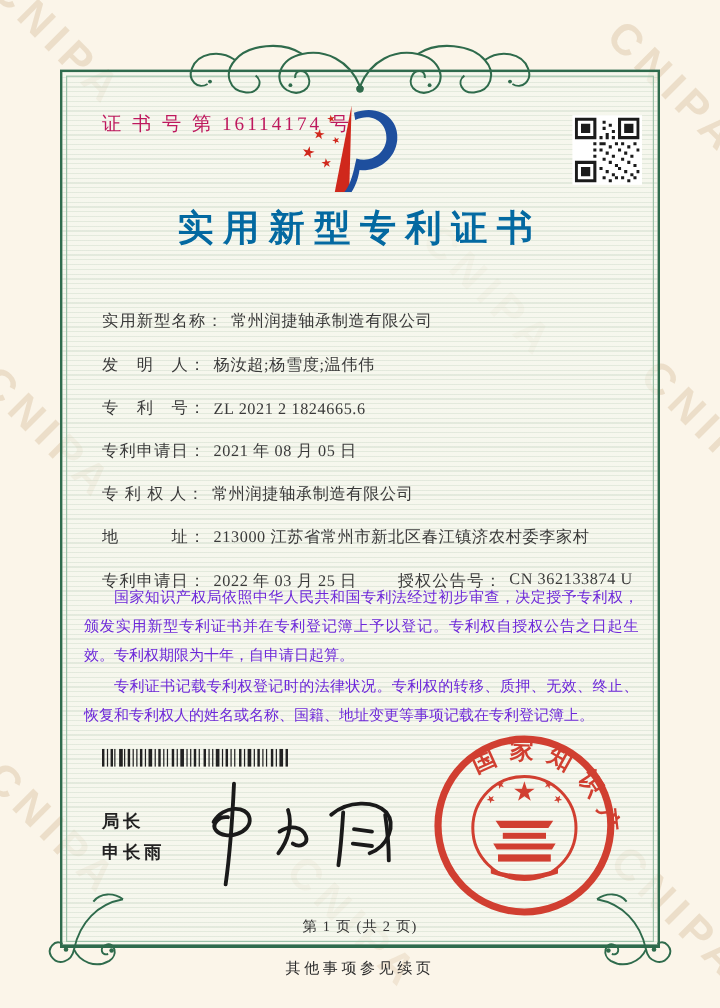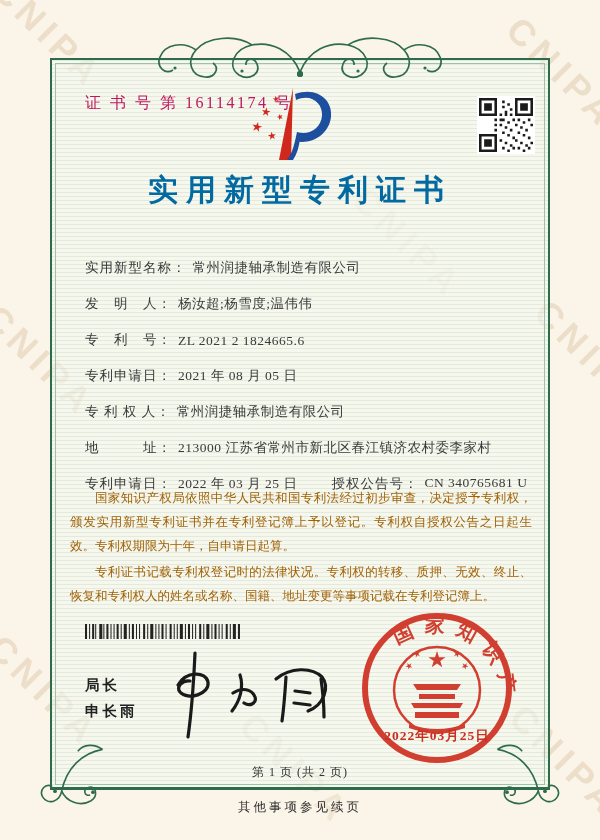--- a/index.html
+++ b/index.html
@@ -180,7 +180,7 @@
         <span class="fvalue">2022 年 03 月 25 日</span>
         <span class="fpair2">
           <span class="flabel">授权公告号：</span>
-          <span class="fvalue">CN 340765681 U</span>
+          <span class="fvalue">CN 362133874 U</span>
         </span>
       </div>
     </div>

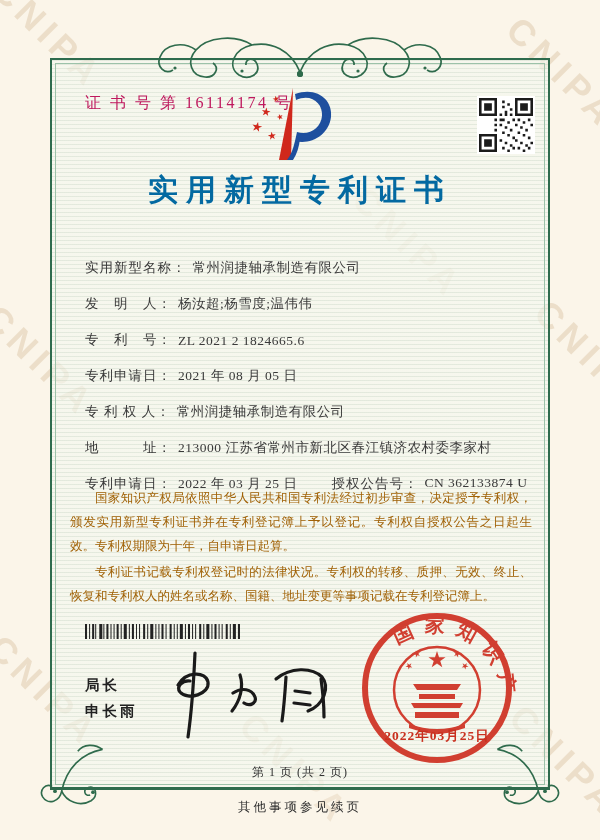--- a/index.html
+++ b/index.html
@@ -35,7 +35,7 @@
   .fpair2{margin-left:34px;display:flex;margin-top:20px;}
 
   .paras{position:absolute;left:70px;top:486px;width:462px;font-size:12.5px;line-height:1.92;
-         color:#a16207;text-align:justify;}
+         color:#6d28d9;text-align:justify;}
   .paras p{margin:0 0 2px 0;text-indent:2em;}
 
   .barcode{position:absolute;left:85px;top:624px;width:156px;height:15px;}

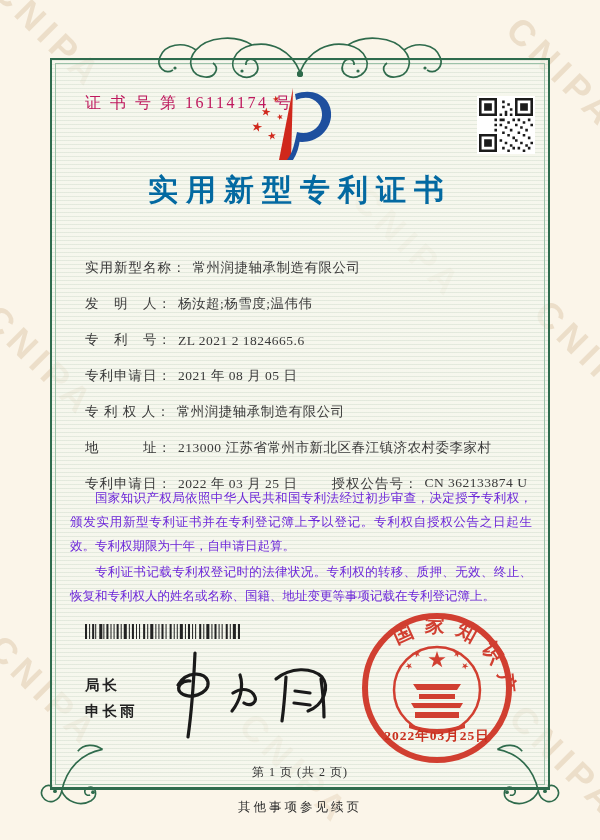--- a/index.html
+++ b/index.html
@@ -276,7 +276,6 @@
       </g>
       <circle cx="80" cy="82" r="43" fill="none" stroke="#cf3223" stroke-width="2.5"></circle>
     </svg>
-    <div class="seal-date">2022年03月25日</div>
 
     <div class="page-no">第 1 页 (共 2 页)</div>
     <div class="cont-note">其他事项参见续页</div>

